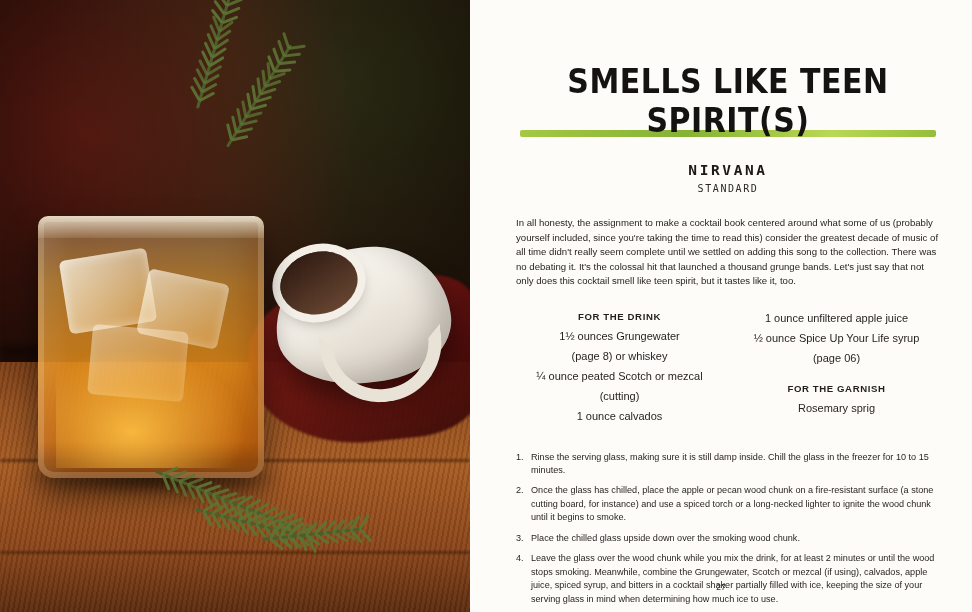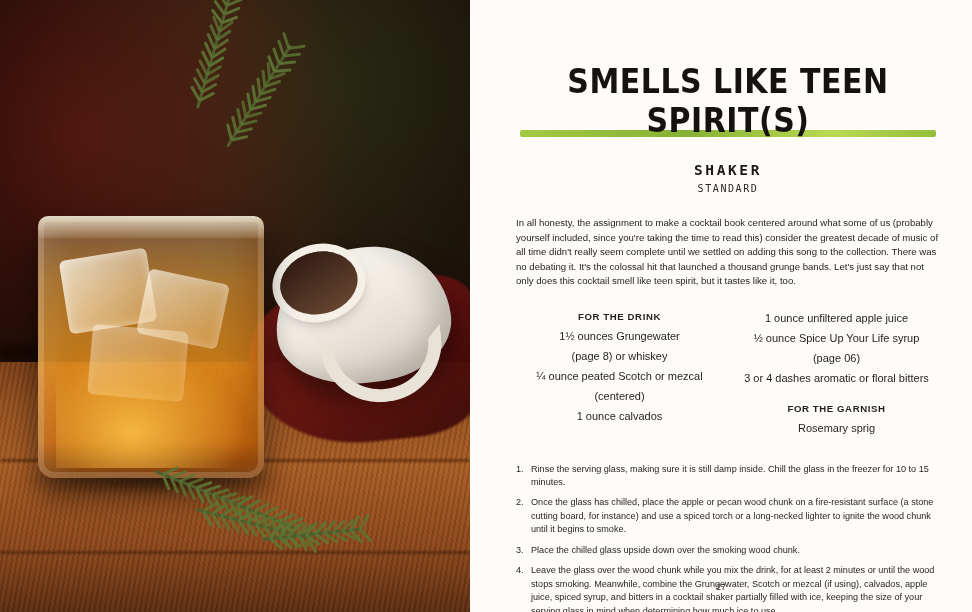--- a/index.html
+++ b/index.html
@@ -498,7 +498,7 @@
       </div>
 
       <div class="band">
-        <div class="band-name">SHAKER</div>
+        <div class="band-name">NIRVANA</div>
         <div class="band-album">STANDARD</div>
       </div>
 

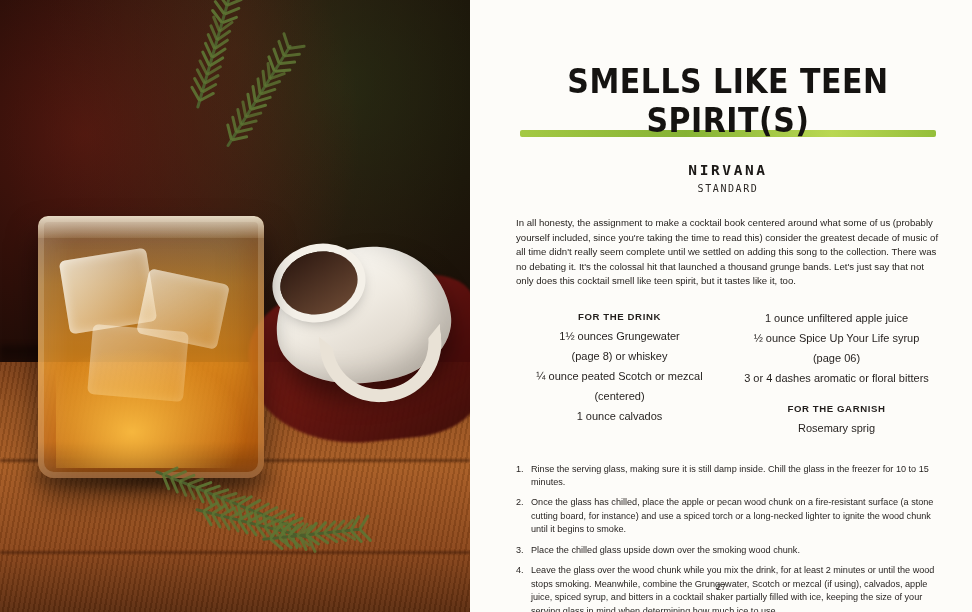--- a/index.html
+++ b/index.html
@@ -520,7 +520,6 @@
               <div class="ing-item">1 ounce unfiltered apple juice</div>
               <div class="ing-item">½ ounce Spice Up Your Life syrup</div>
               <div class="ing-item">(page 06)</div>
-              <div class="ing-item">3 or 4 dashes aromatic or floral bitters</div>
             </div>
           <div class="ing-head garnish">FOR THE GARNISH</div>
           <div id="ing-garnish">

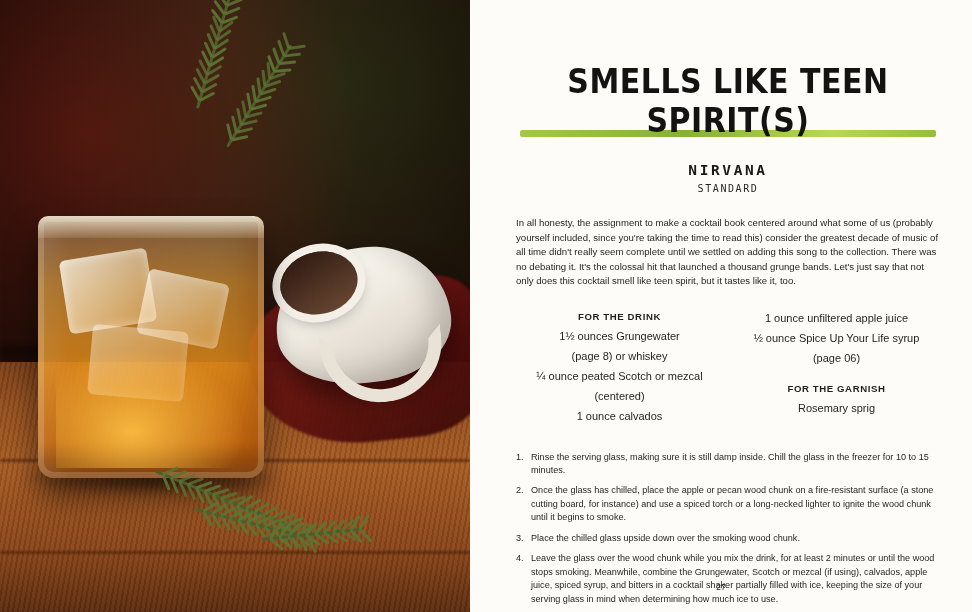--- a/index.html
+++ b/index.html
@@ -511,7 +511,7 @@
               <div class="ing-item">1½ ounces Grungewater</div>
               <div class="ing-item">(page 8) or whiskey</div>
               <div class="ing-item">¼ ounce peated Scotch or mezcal</div>
-              <div class="ing-item">(centered)</div>
+              <div class="ing-item">(cutting)</div>
               <div class="ing-item">1 ounce calvados</div>
             </div>
         </div>

